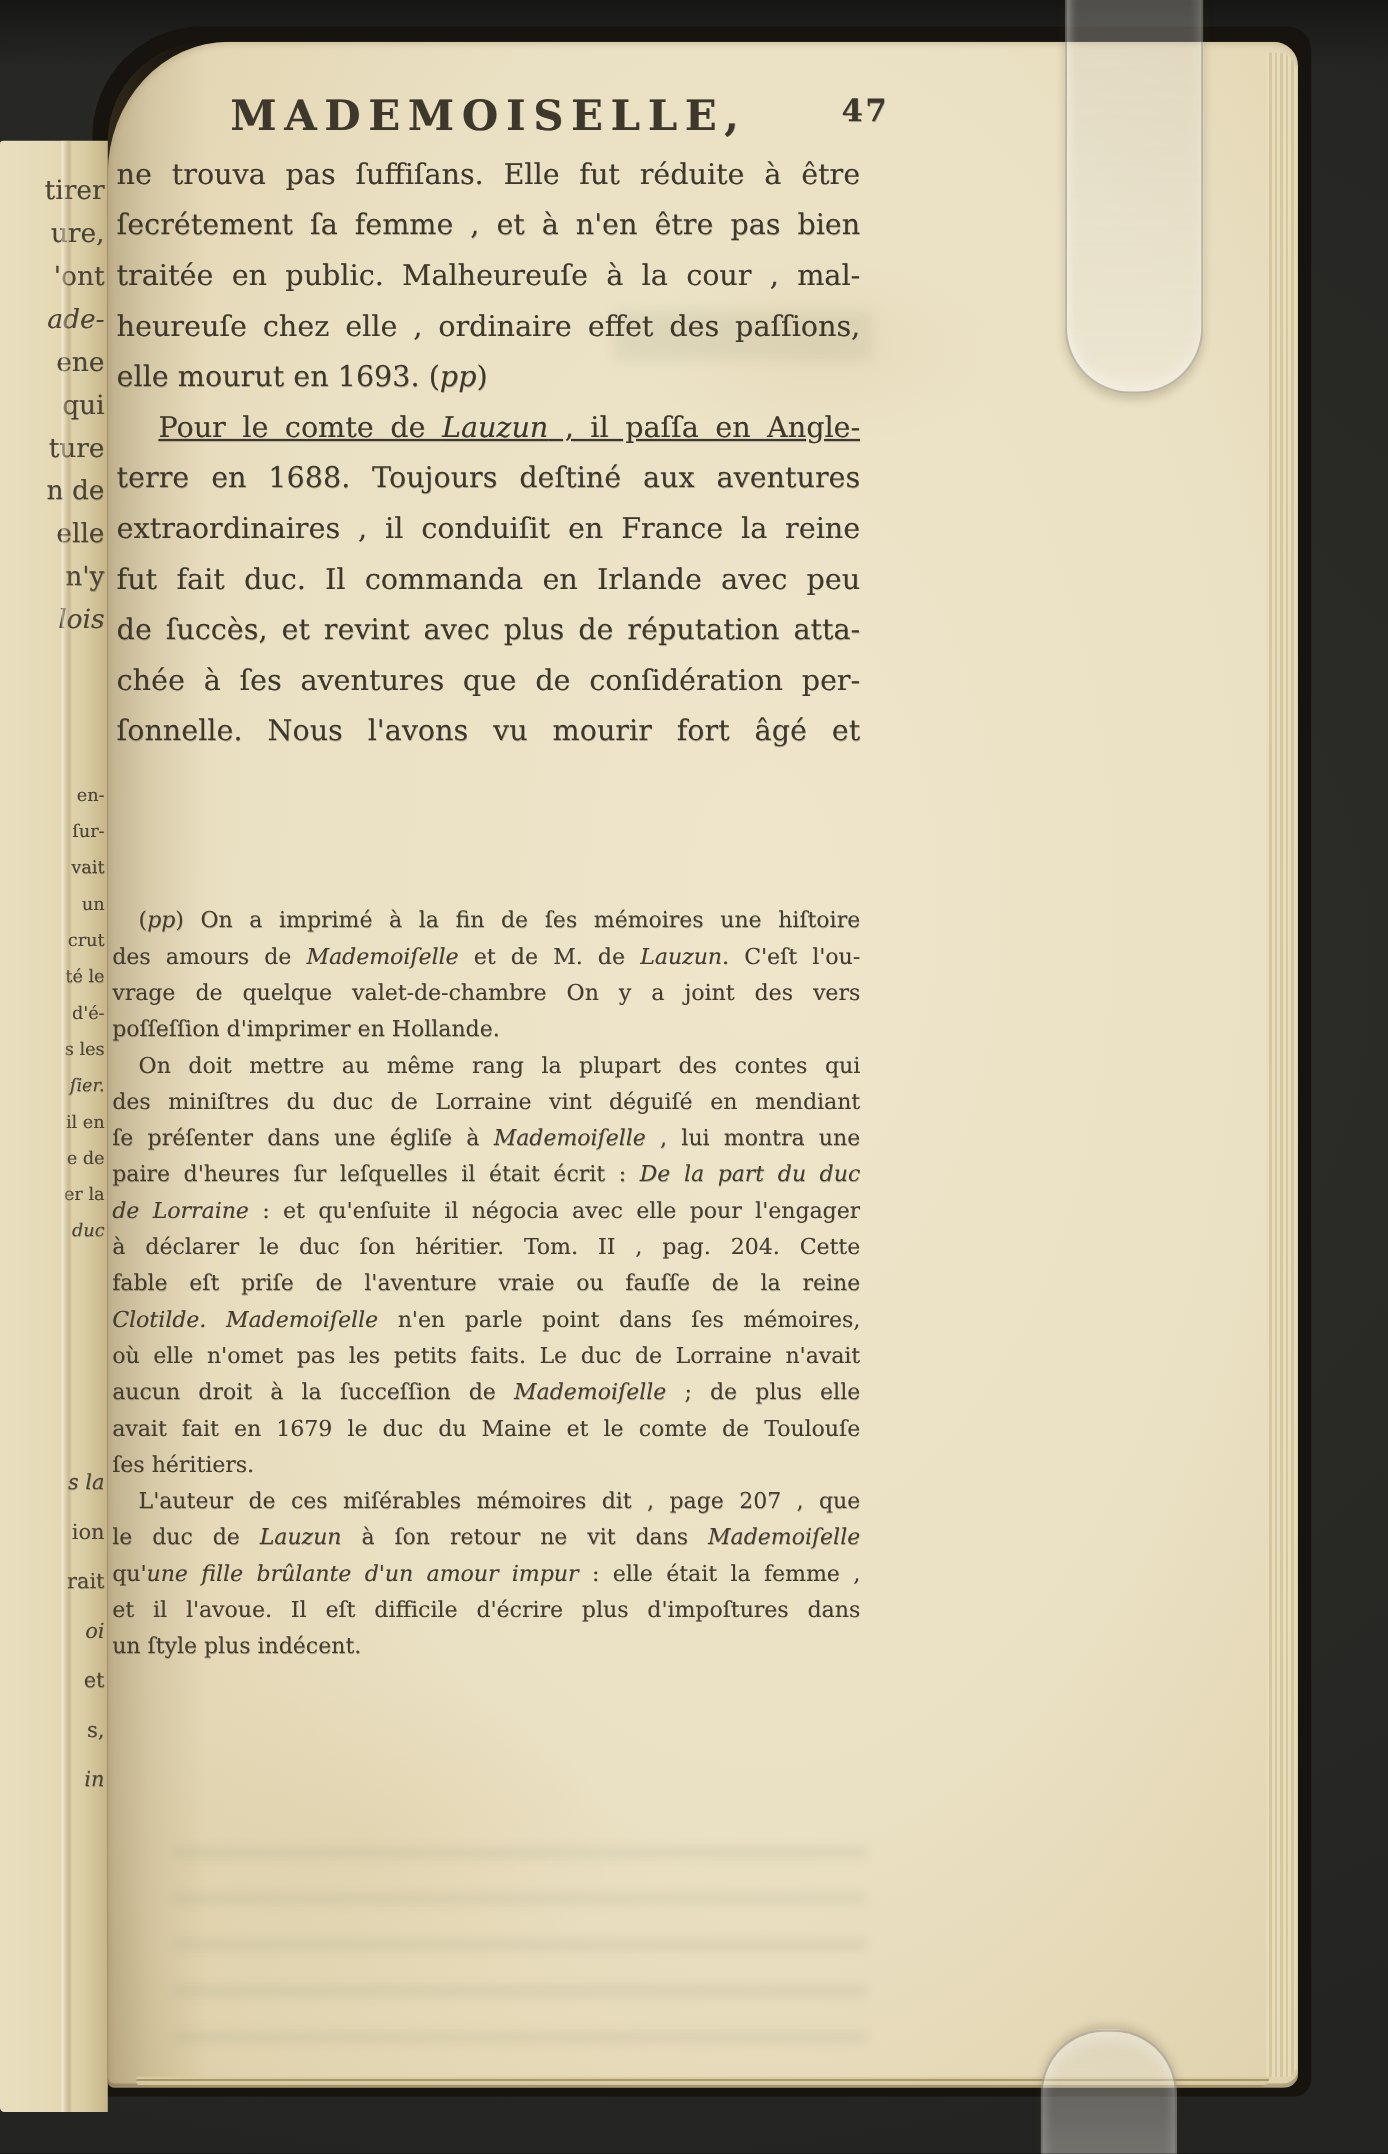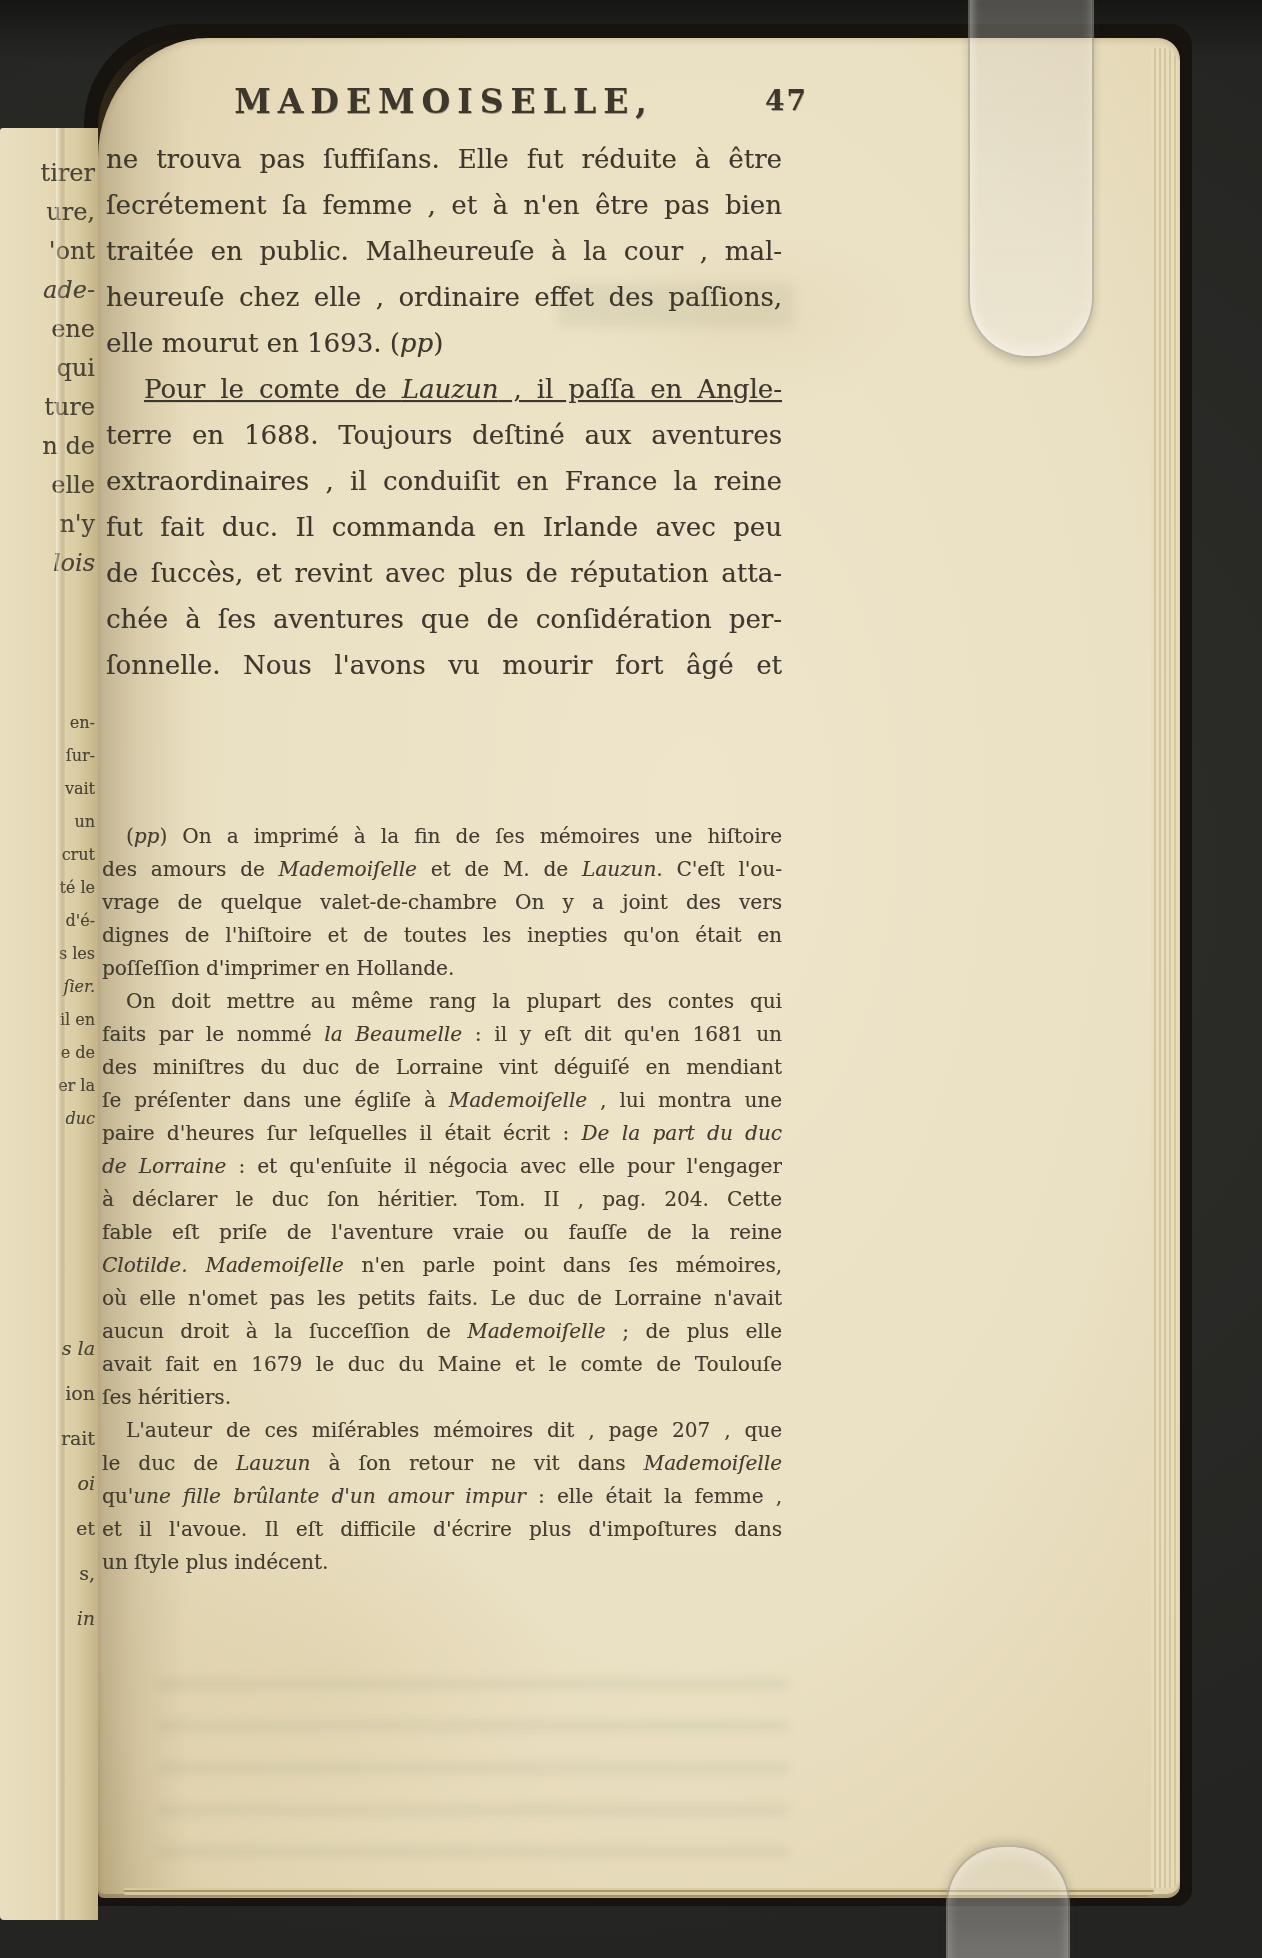--- a/index.html
+++ b/index.html
@@ -50,7 +50,7 @@
   
   .content{position:absolute;inset:0;color:var(--ink,#3e372b);}
   .header{position:absolute;left:8px;top:44px;width:676px;text-align:center;}
-  .title{font-size:33px;font-weight:bold;letter-spacing:7px;
+  .title{font-size:38px;font-weight:bold;letter-spacing:7px;
     text-shadow:0.5px 0.5px 0 rgba(62,55,43,0.4);}
   .pagenum{position:absolute;right:-26px;top:2px;font-size:28px;font-weight:bold;
     letter-spacing:2px;text-shadow:0.5px 0.5px 0 rgba(62,55,43,0.4);}

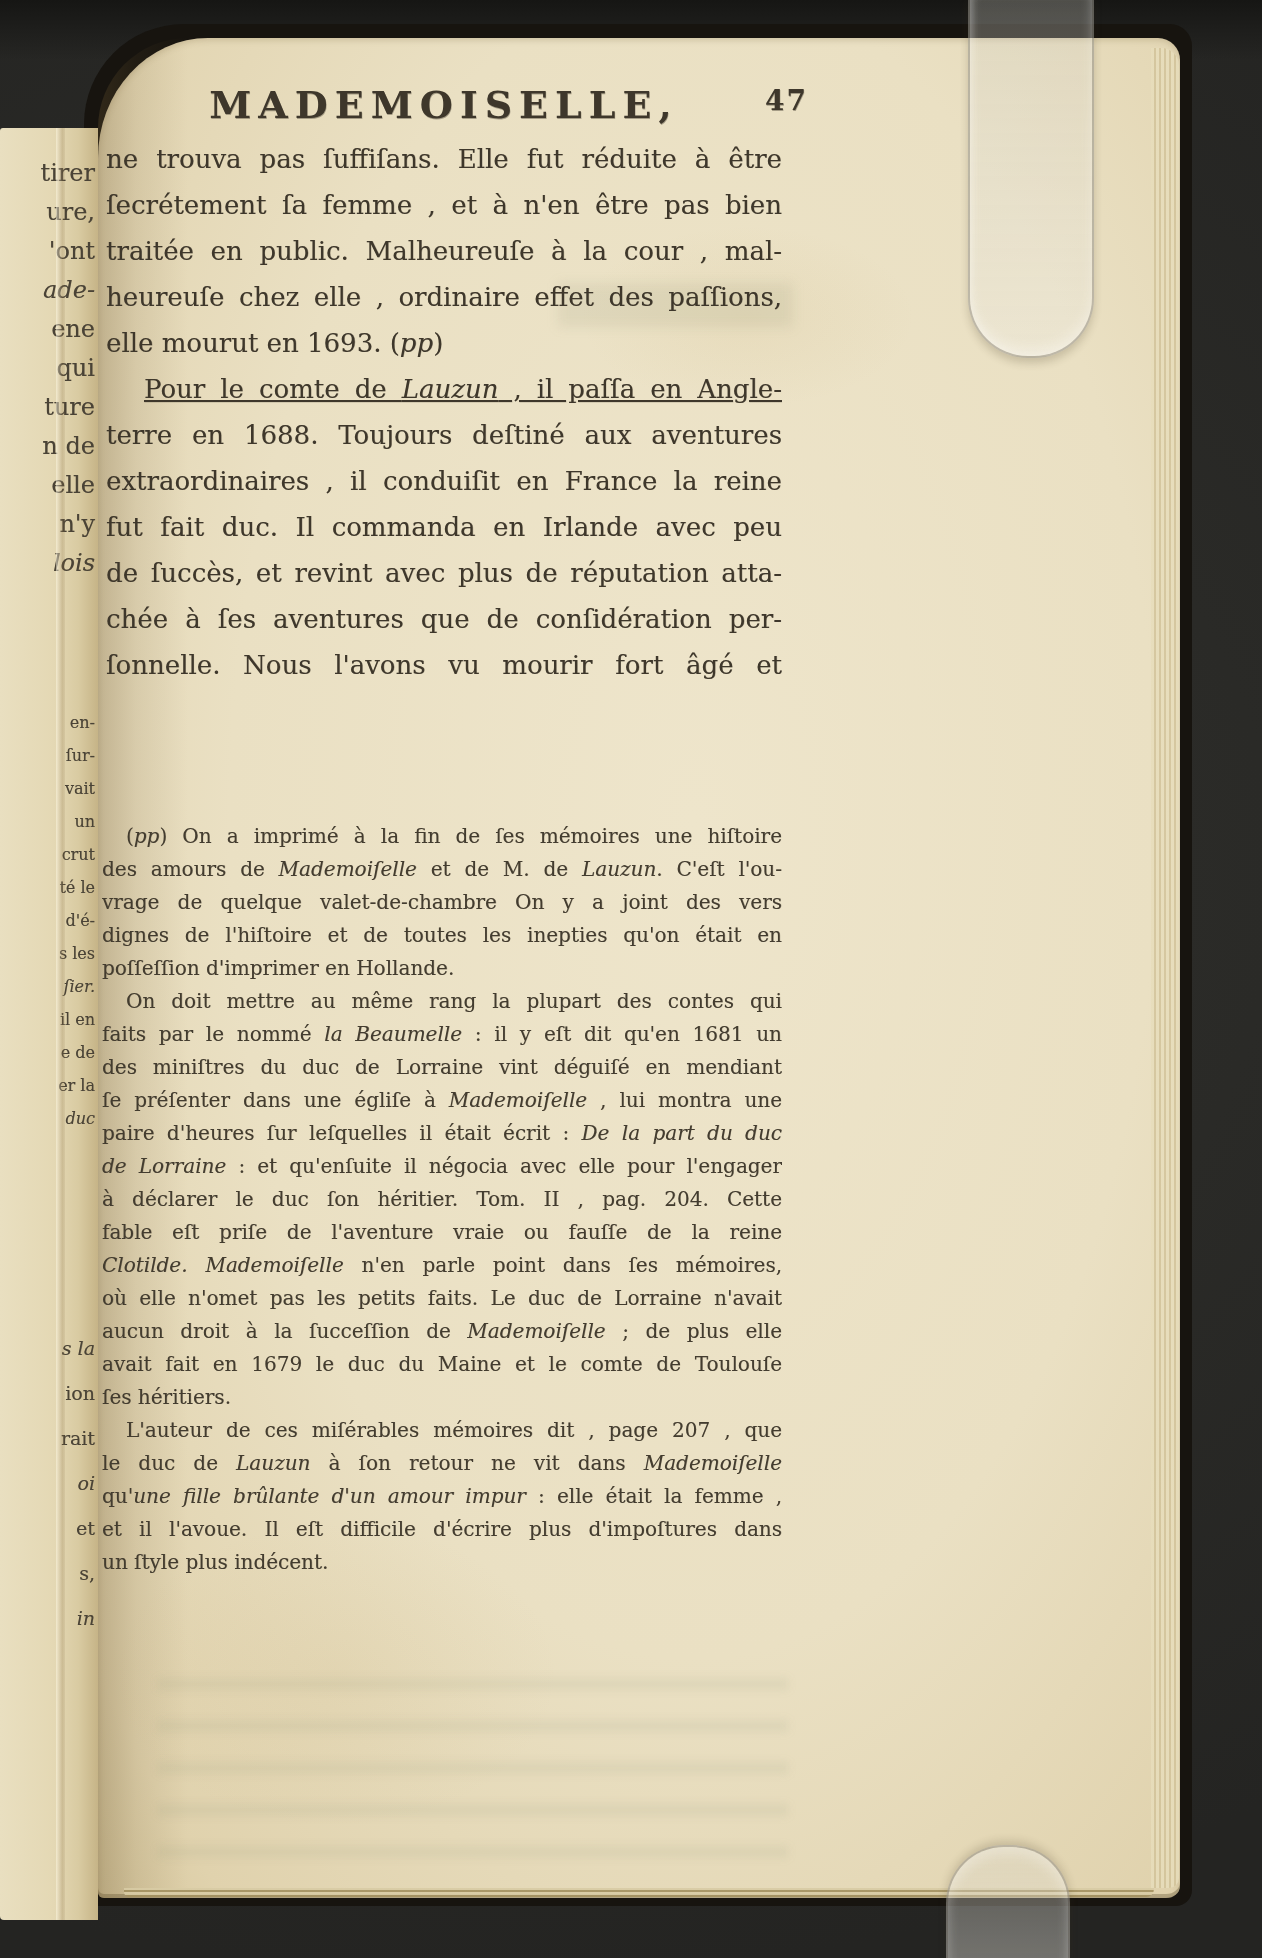--- a/index.html
+++ b/index.html
@@ -151,7 +151,6 @@
           <div class="tline ind"><span>(</span><span class="it">pp</span><span>) On a imprimé à la fin de ſes mémoires une hiſtoire</span></div>
           <div class="tline"><span>des amours de </span><span class="it">Mademoiſelle</span><span> et de M. de </span><span class="it">Lauzun</span><span>. C'eſt l'ou-</span></div>
           <div class="tline"><span>vrage de quelque valet-de-chambre  On y a joint des vers</span></div>
-          <div class="tline"><span>dignes de l'hiſtoire et de toutes les inepties qu'on était en</span></div>
           <div class="tline end"><span>poſſeſſion d'imprimer en Hollande.</span></div>
           <div class="tline ind"><span>On doit mettre au même rang la plupart des contes qui</span></div>
           <div class="tline"><span>faits par le nommé </span><span class="it">la Beaumelle</span><span> :  il y eſt dit qu'en 1681 un</span></div>

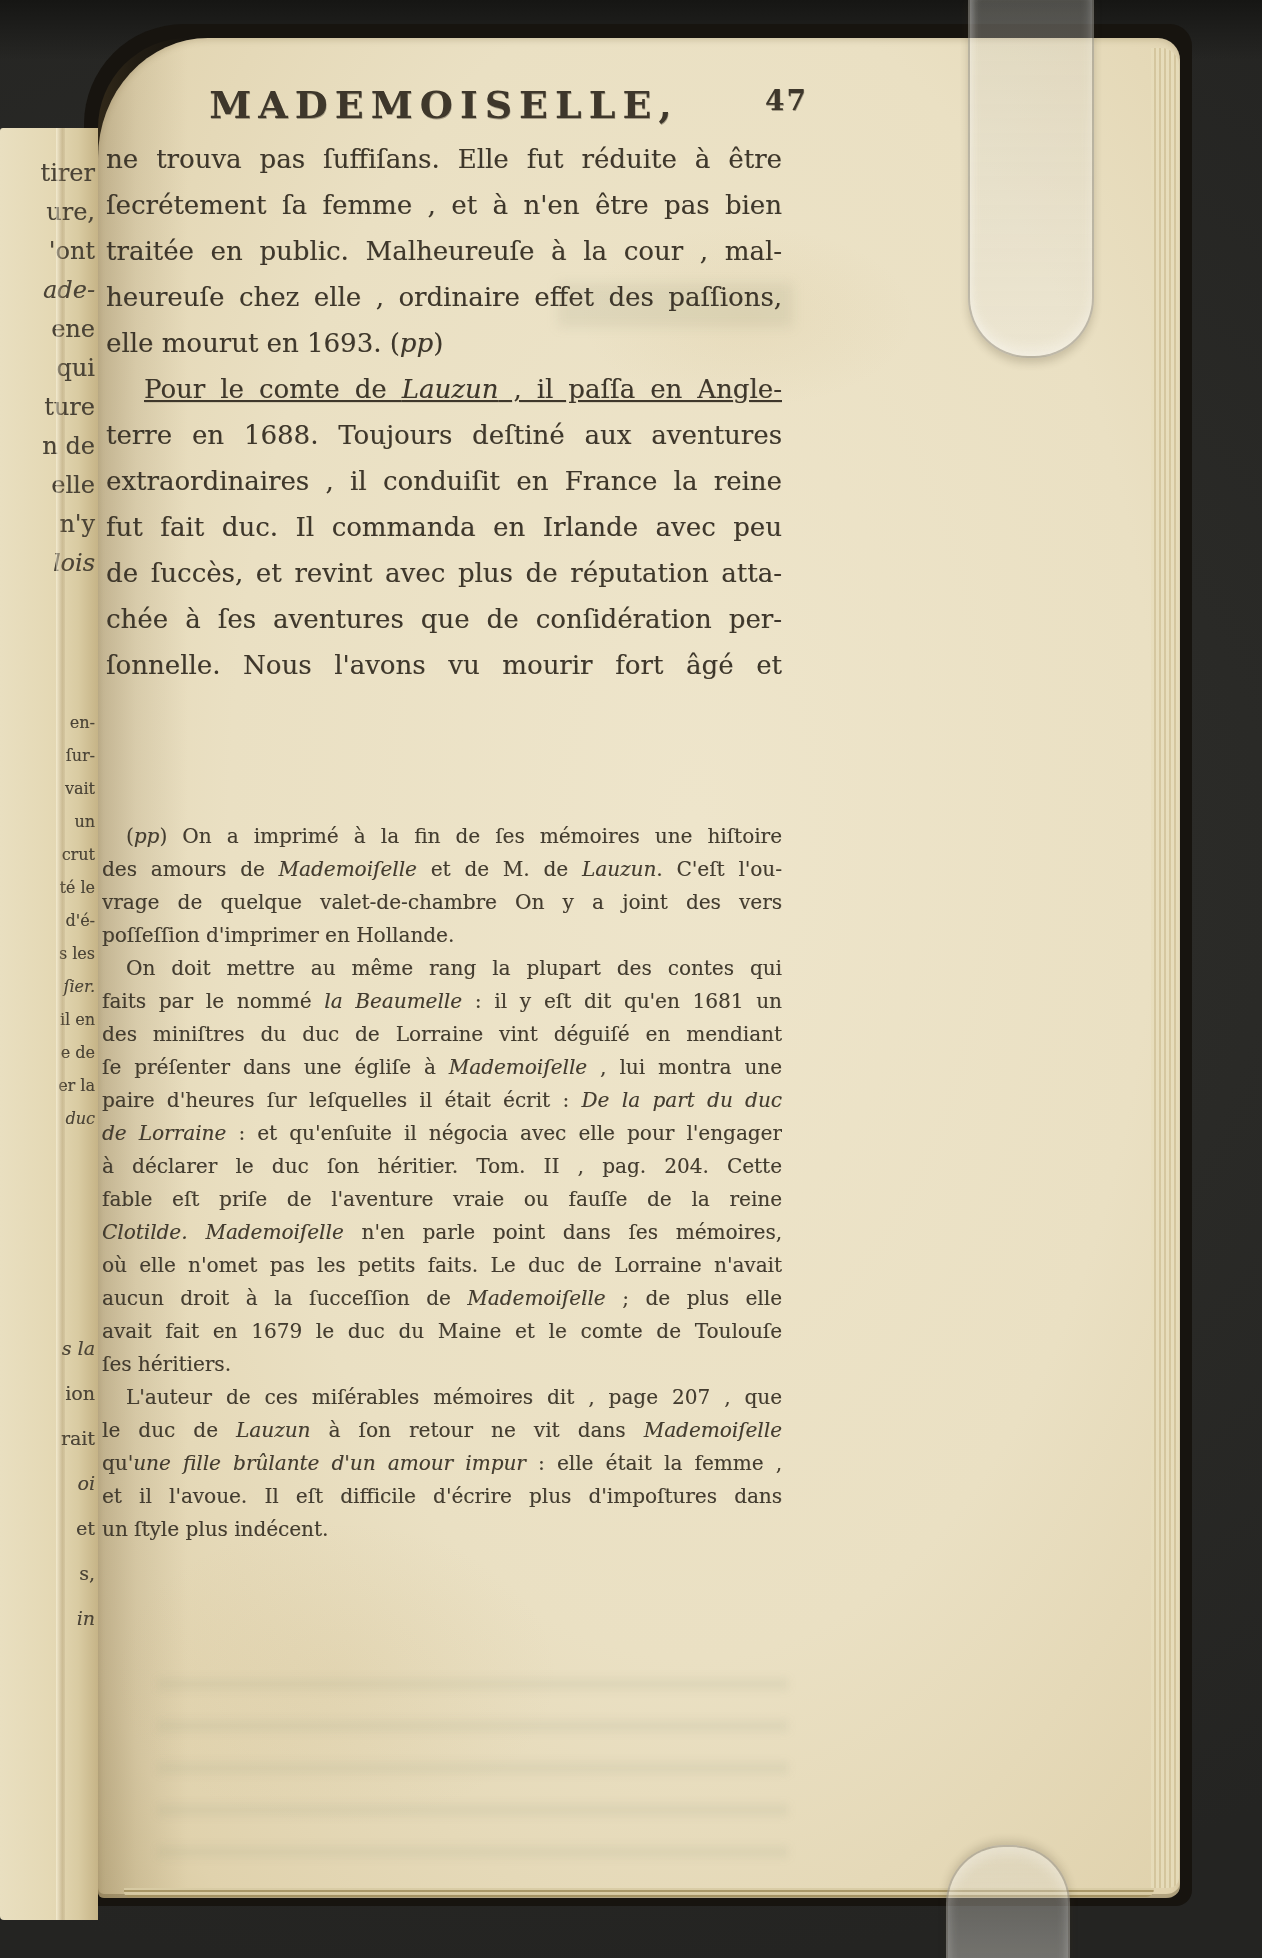--- a/index.html
+++ b/index.html
@@ -153,7 +153,6 @@
           <div class="tline"><span>vrage de quelque valet-de-chambre  On y a joint des vers</span></div>
           <div class="tline end"><span>poſſeſſion d'imprimer en Hollande.</span></div>
           <div class="tline ind"><span>On doit mettre au même rang la plupart des contes qui</span></div>
-          <div class="tline"><span>faits par le nommé </span><span class="it">la Beaumelle</span><span> :  il y eſt dit qu'en 1681 un</span></div>
           <div class="tline"><span>des miniſtres du duc de Lorraine vint déguiſé en mendiant</span></div>
           <div class="tline"><span>ſe préſenter dans une égliſe à </span><span class="it">Mademoiſelle</span><span> , lui montra une</span></div>
           <div class="tline"><span>paire d'heures ſur leſquelles il était écrit : </span><span class="it">De la part du duc</span></div>

